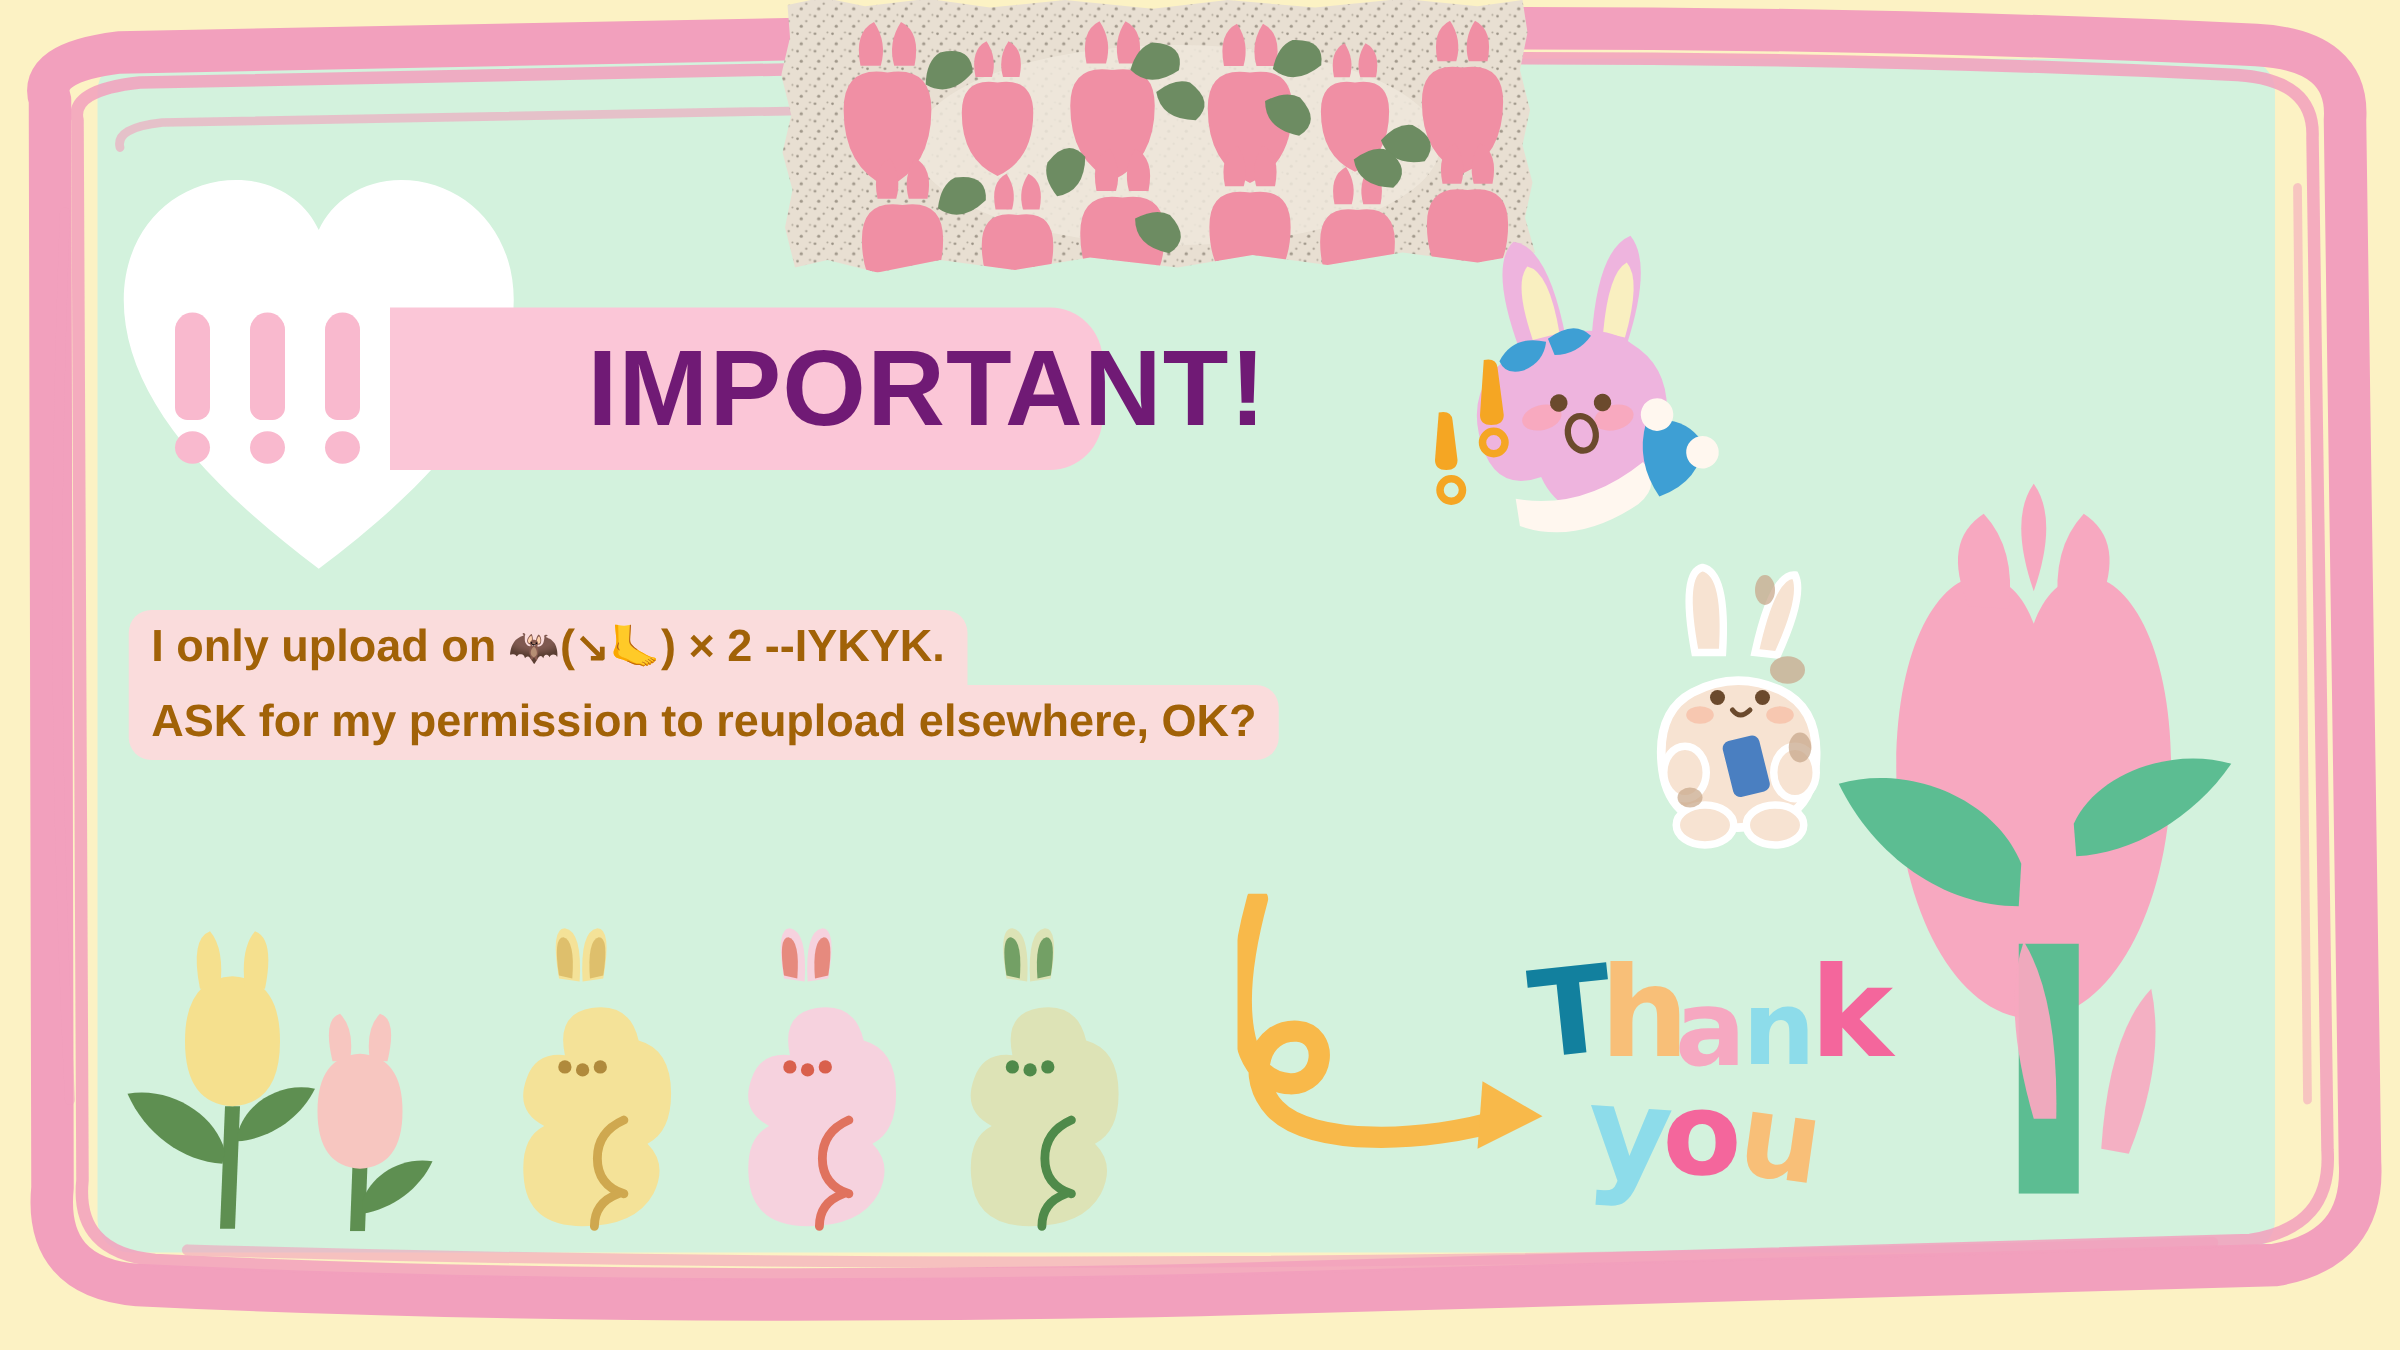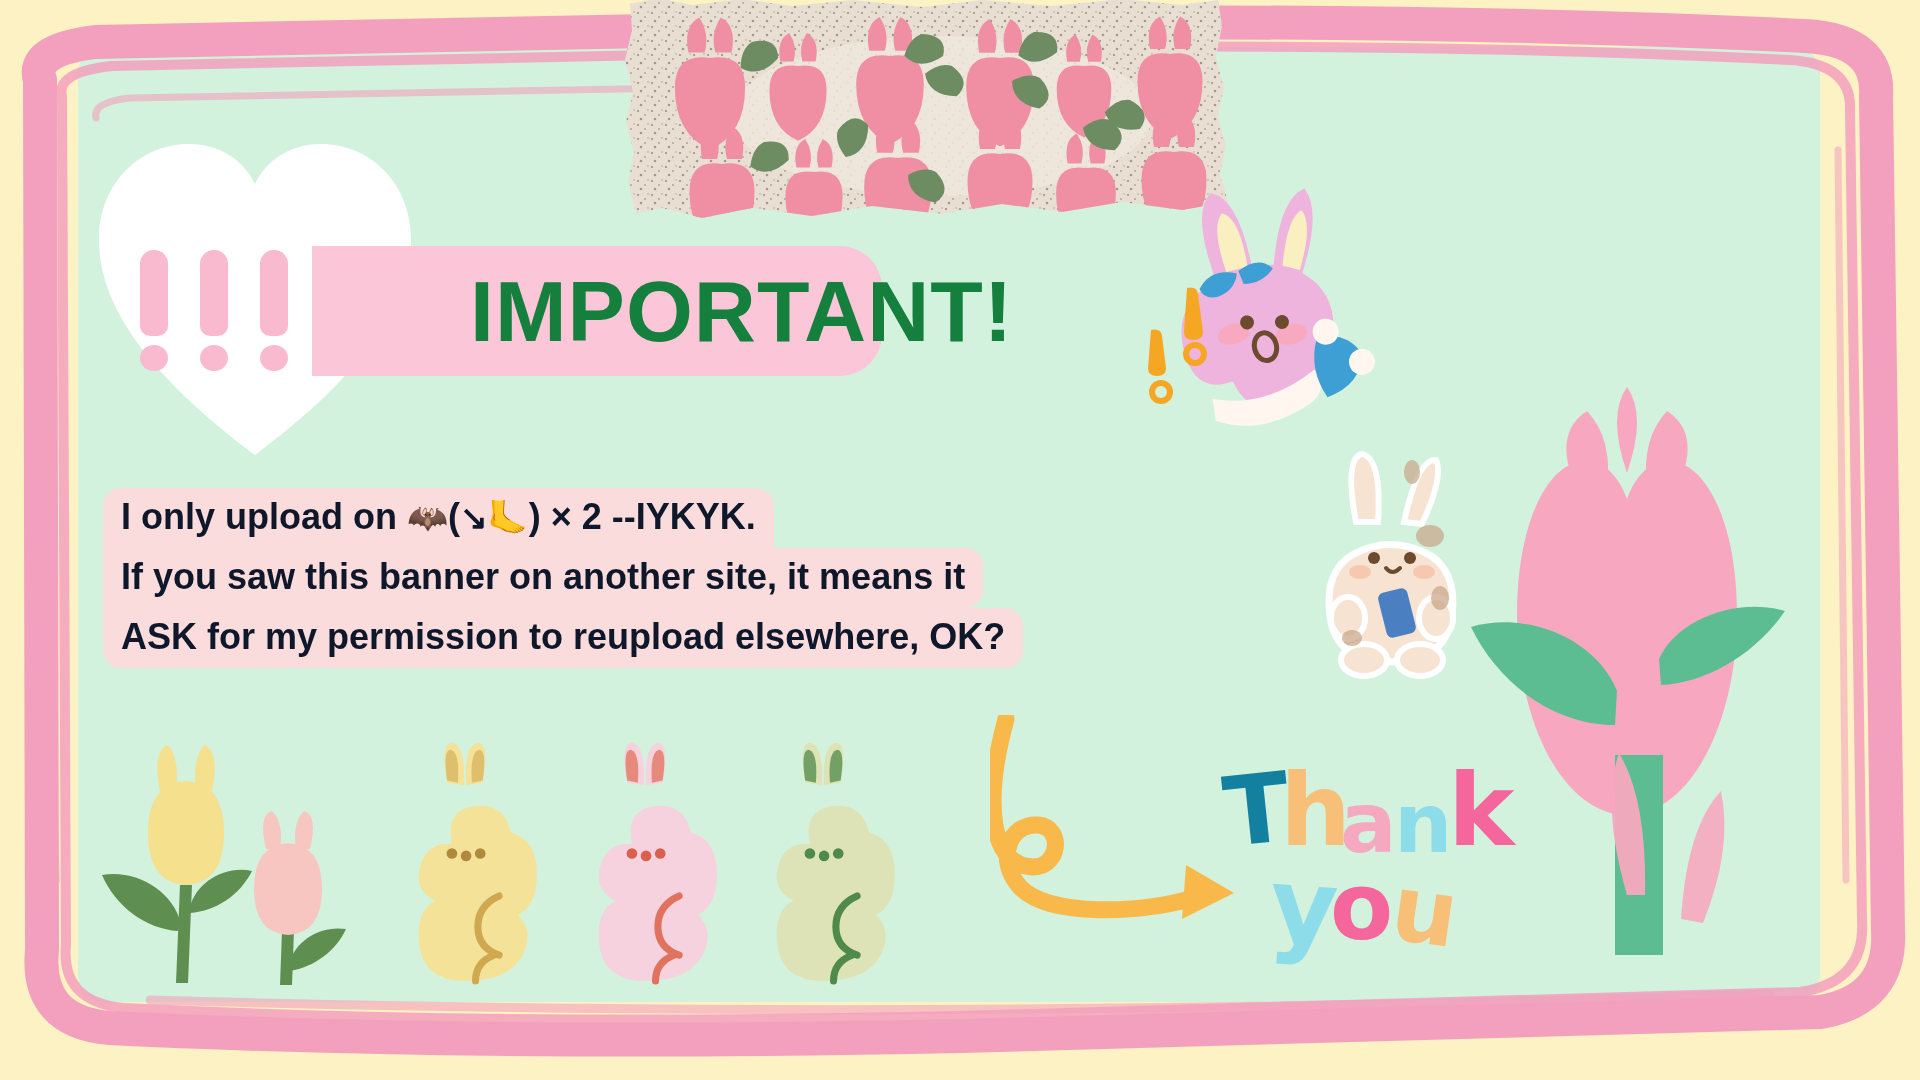--- a/index.html
+++ b/index.html
@@ -48,7 +48,7 @@
   .imp-text {
     position:absolute; left:470px; top:268px;
     font-size:86px; font-weight:bold; letter-spacing:1px;
-    color:#15803d; line-height:1;
+    color:#701a75; line-height:1;
   }
 
   

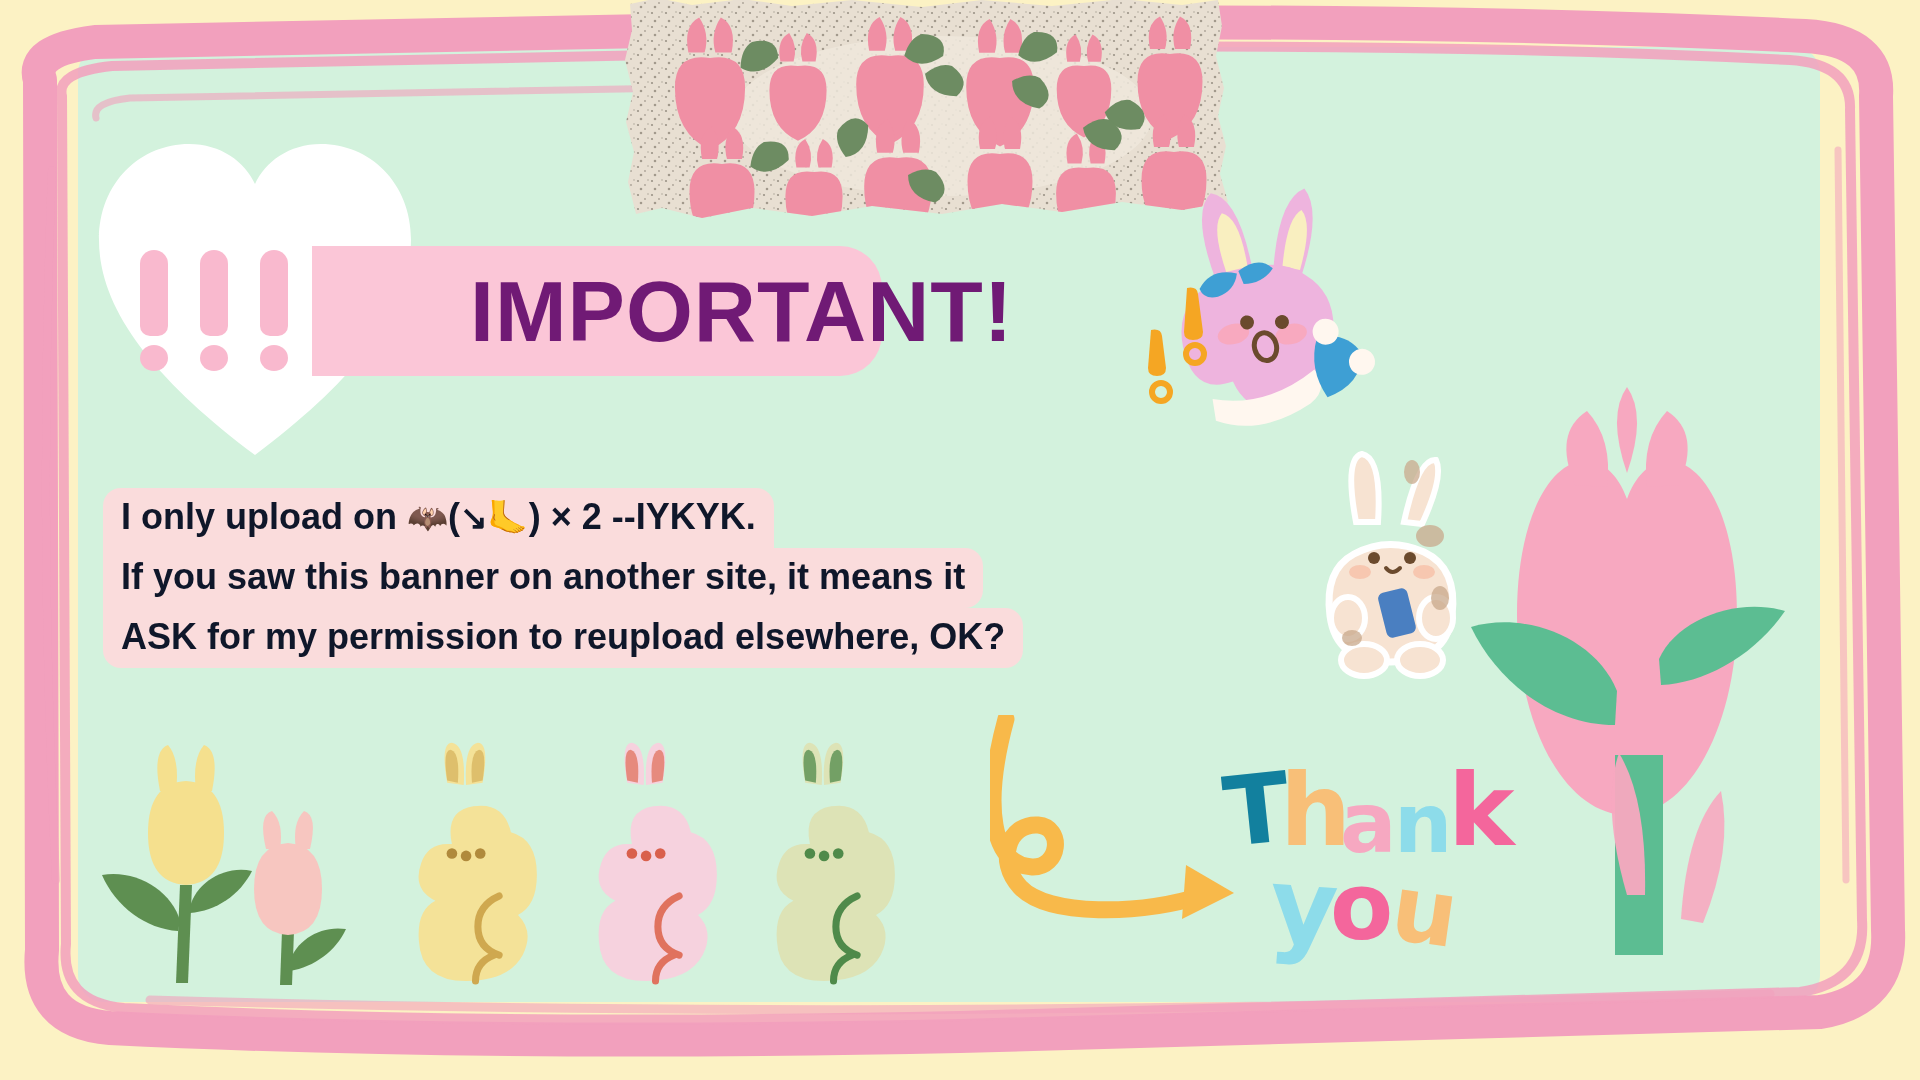--- a/index.html
+++ b/index.html
@@ -56,7 +56,7 @@
   .para .line {
     display:inline-block;
     background:#fadcdc;
-    color:#0f172a;
+    color:#a16207;
     font-size:36px; font-weight:bold;
     line-height:1.0;
     padding:11px 18px 13px 18px;

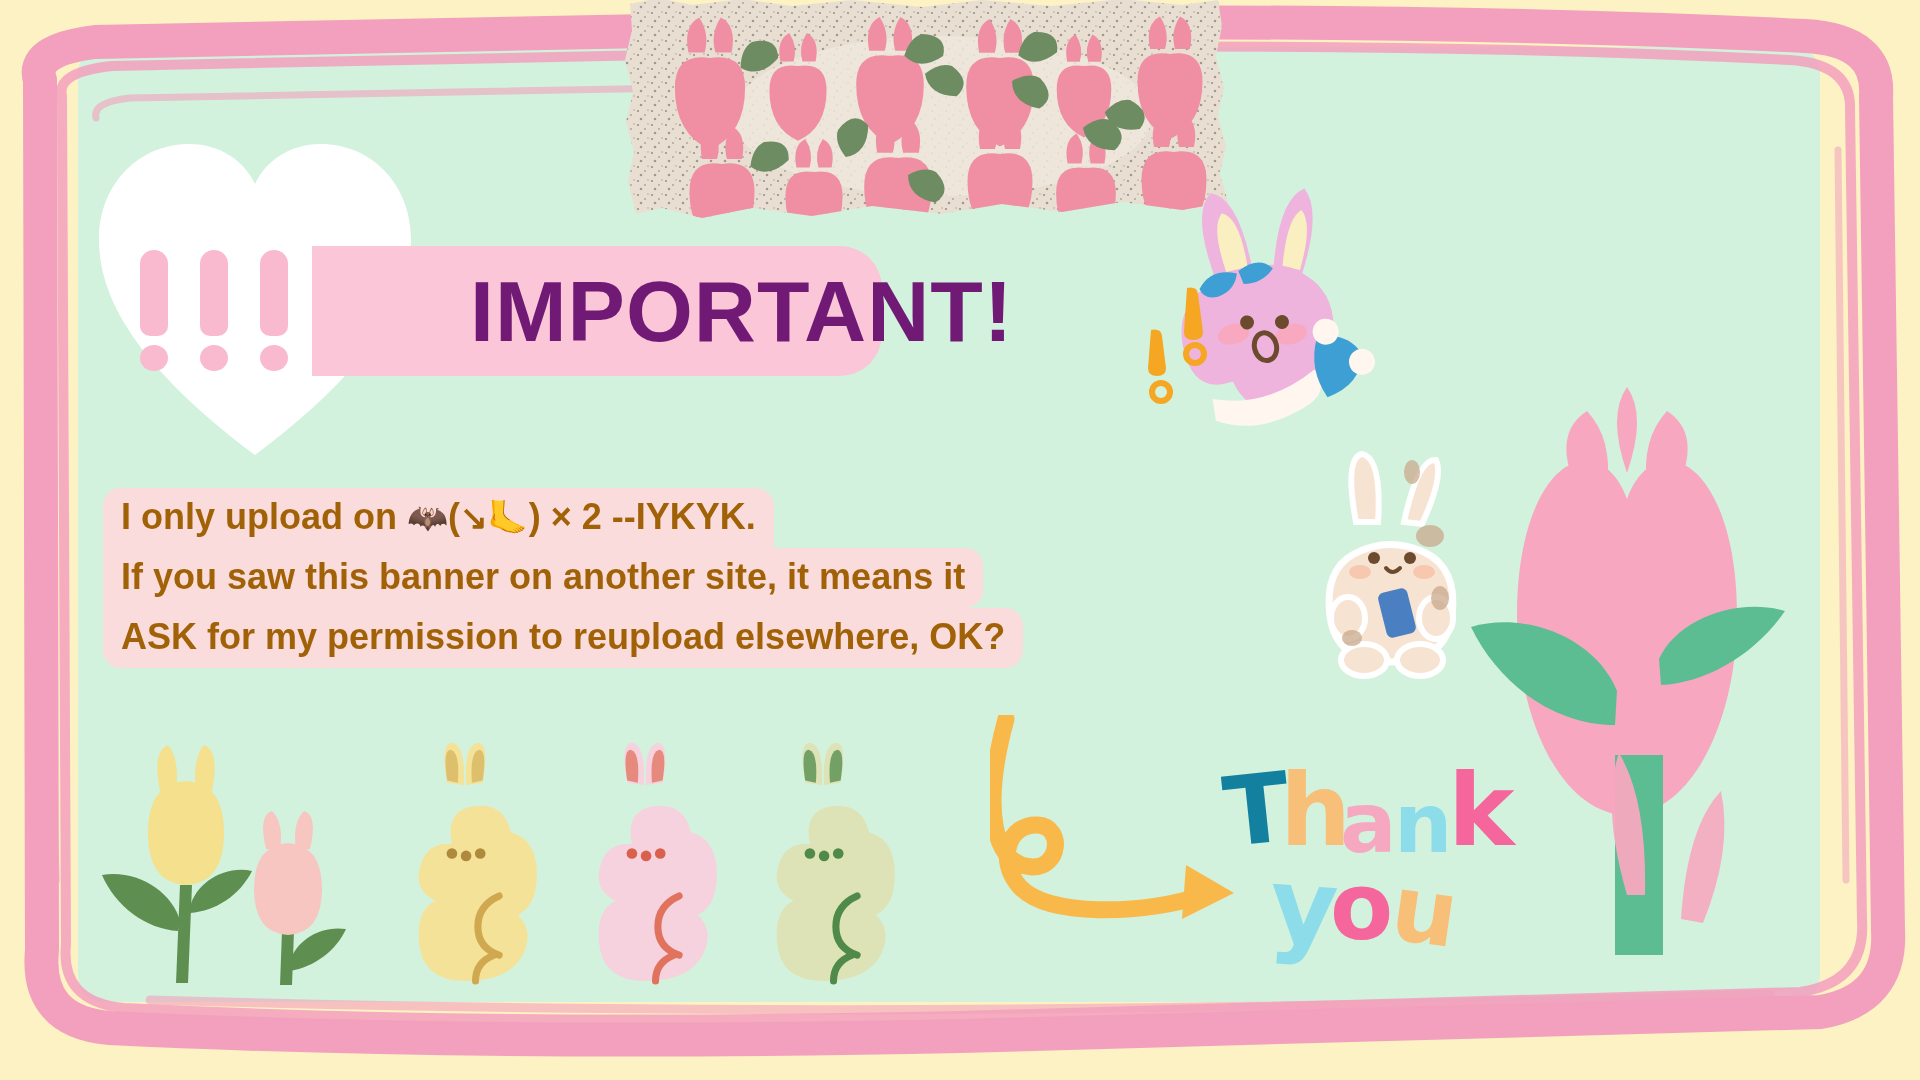--- a/index.html
+++ b/index.html
@@ -242,9 +242,6 @@
       <span class="line l1"><span>I only upload on </span><span class="emoji">🦇</span><span>(</span><span class="emoji">↘</span><span class="emoji">🦶</span><span>) × 2 --IYKYK.</span></span>
     </div>
     <div class="row">
-      <span class="line l2">If you saw this banner on another site, it means it</span>
-    </div>
-    <div class="row">
       <span class="line l4">ASK for my permission to reupload elsewhere, OK?</span>
     </div>
   </div>

